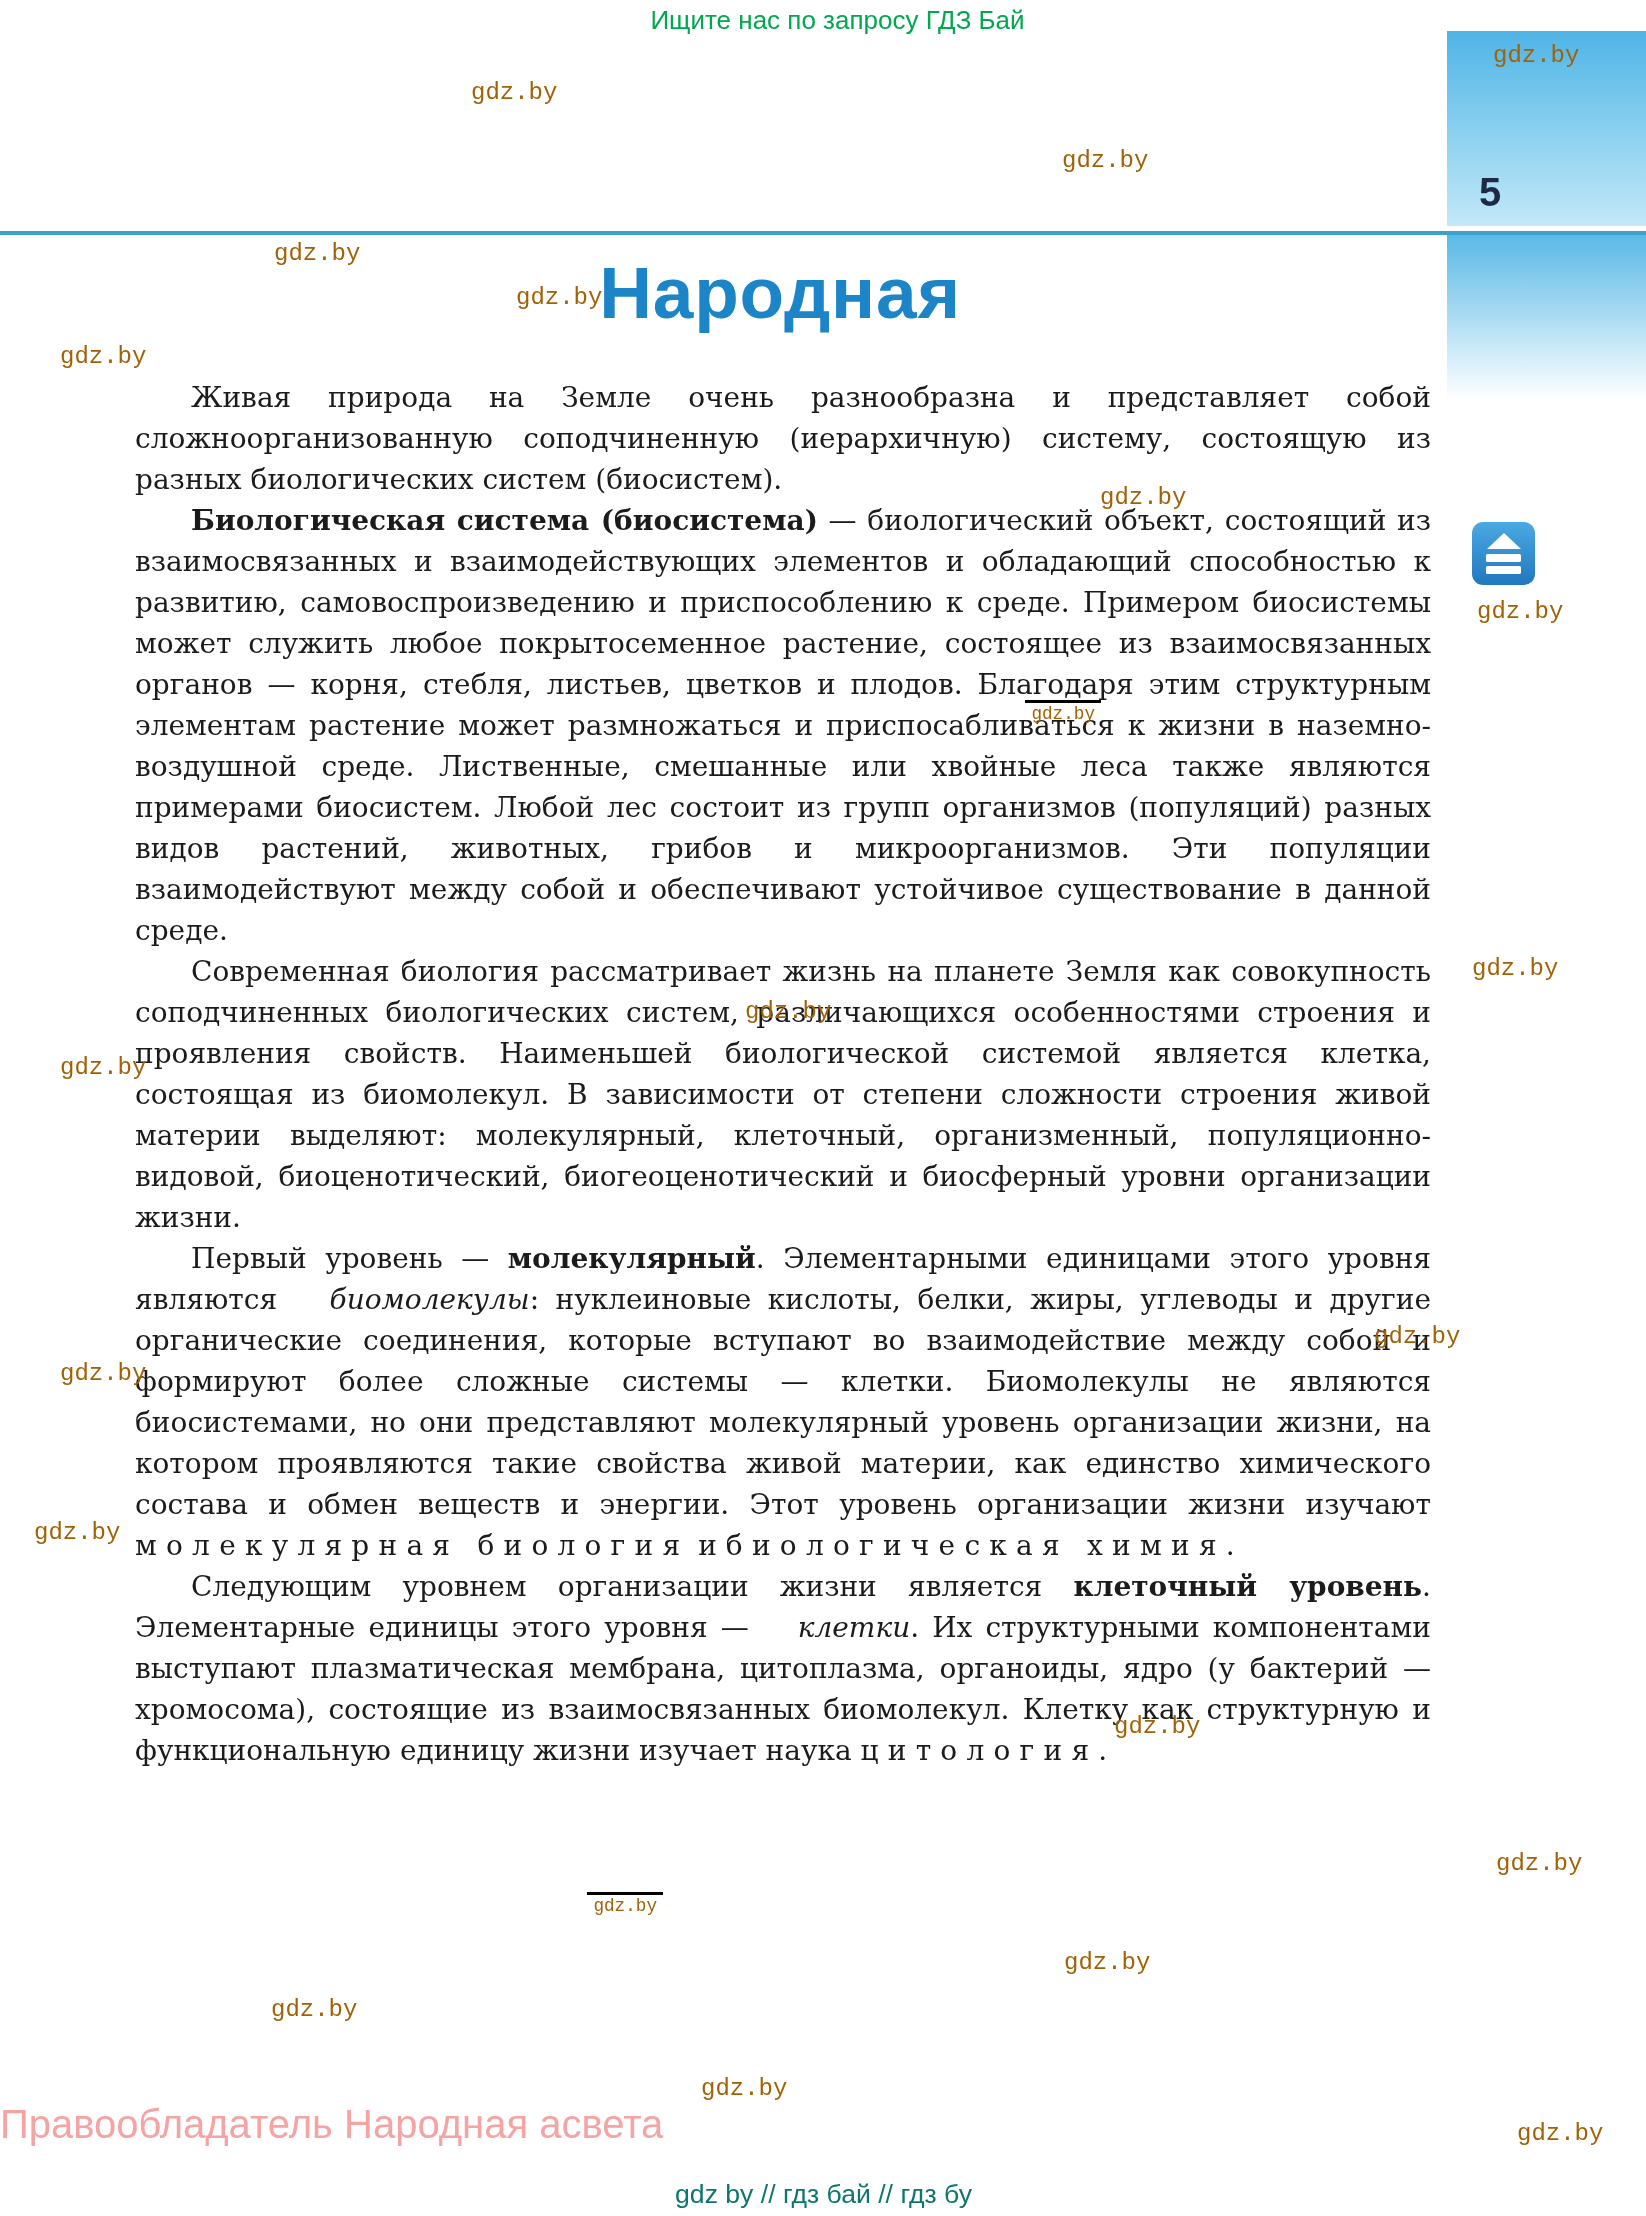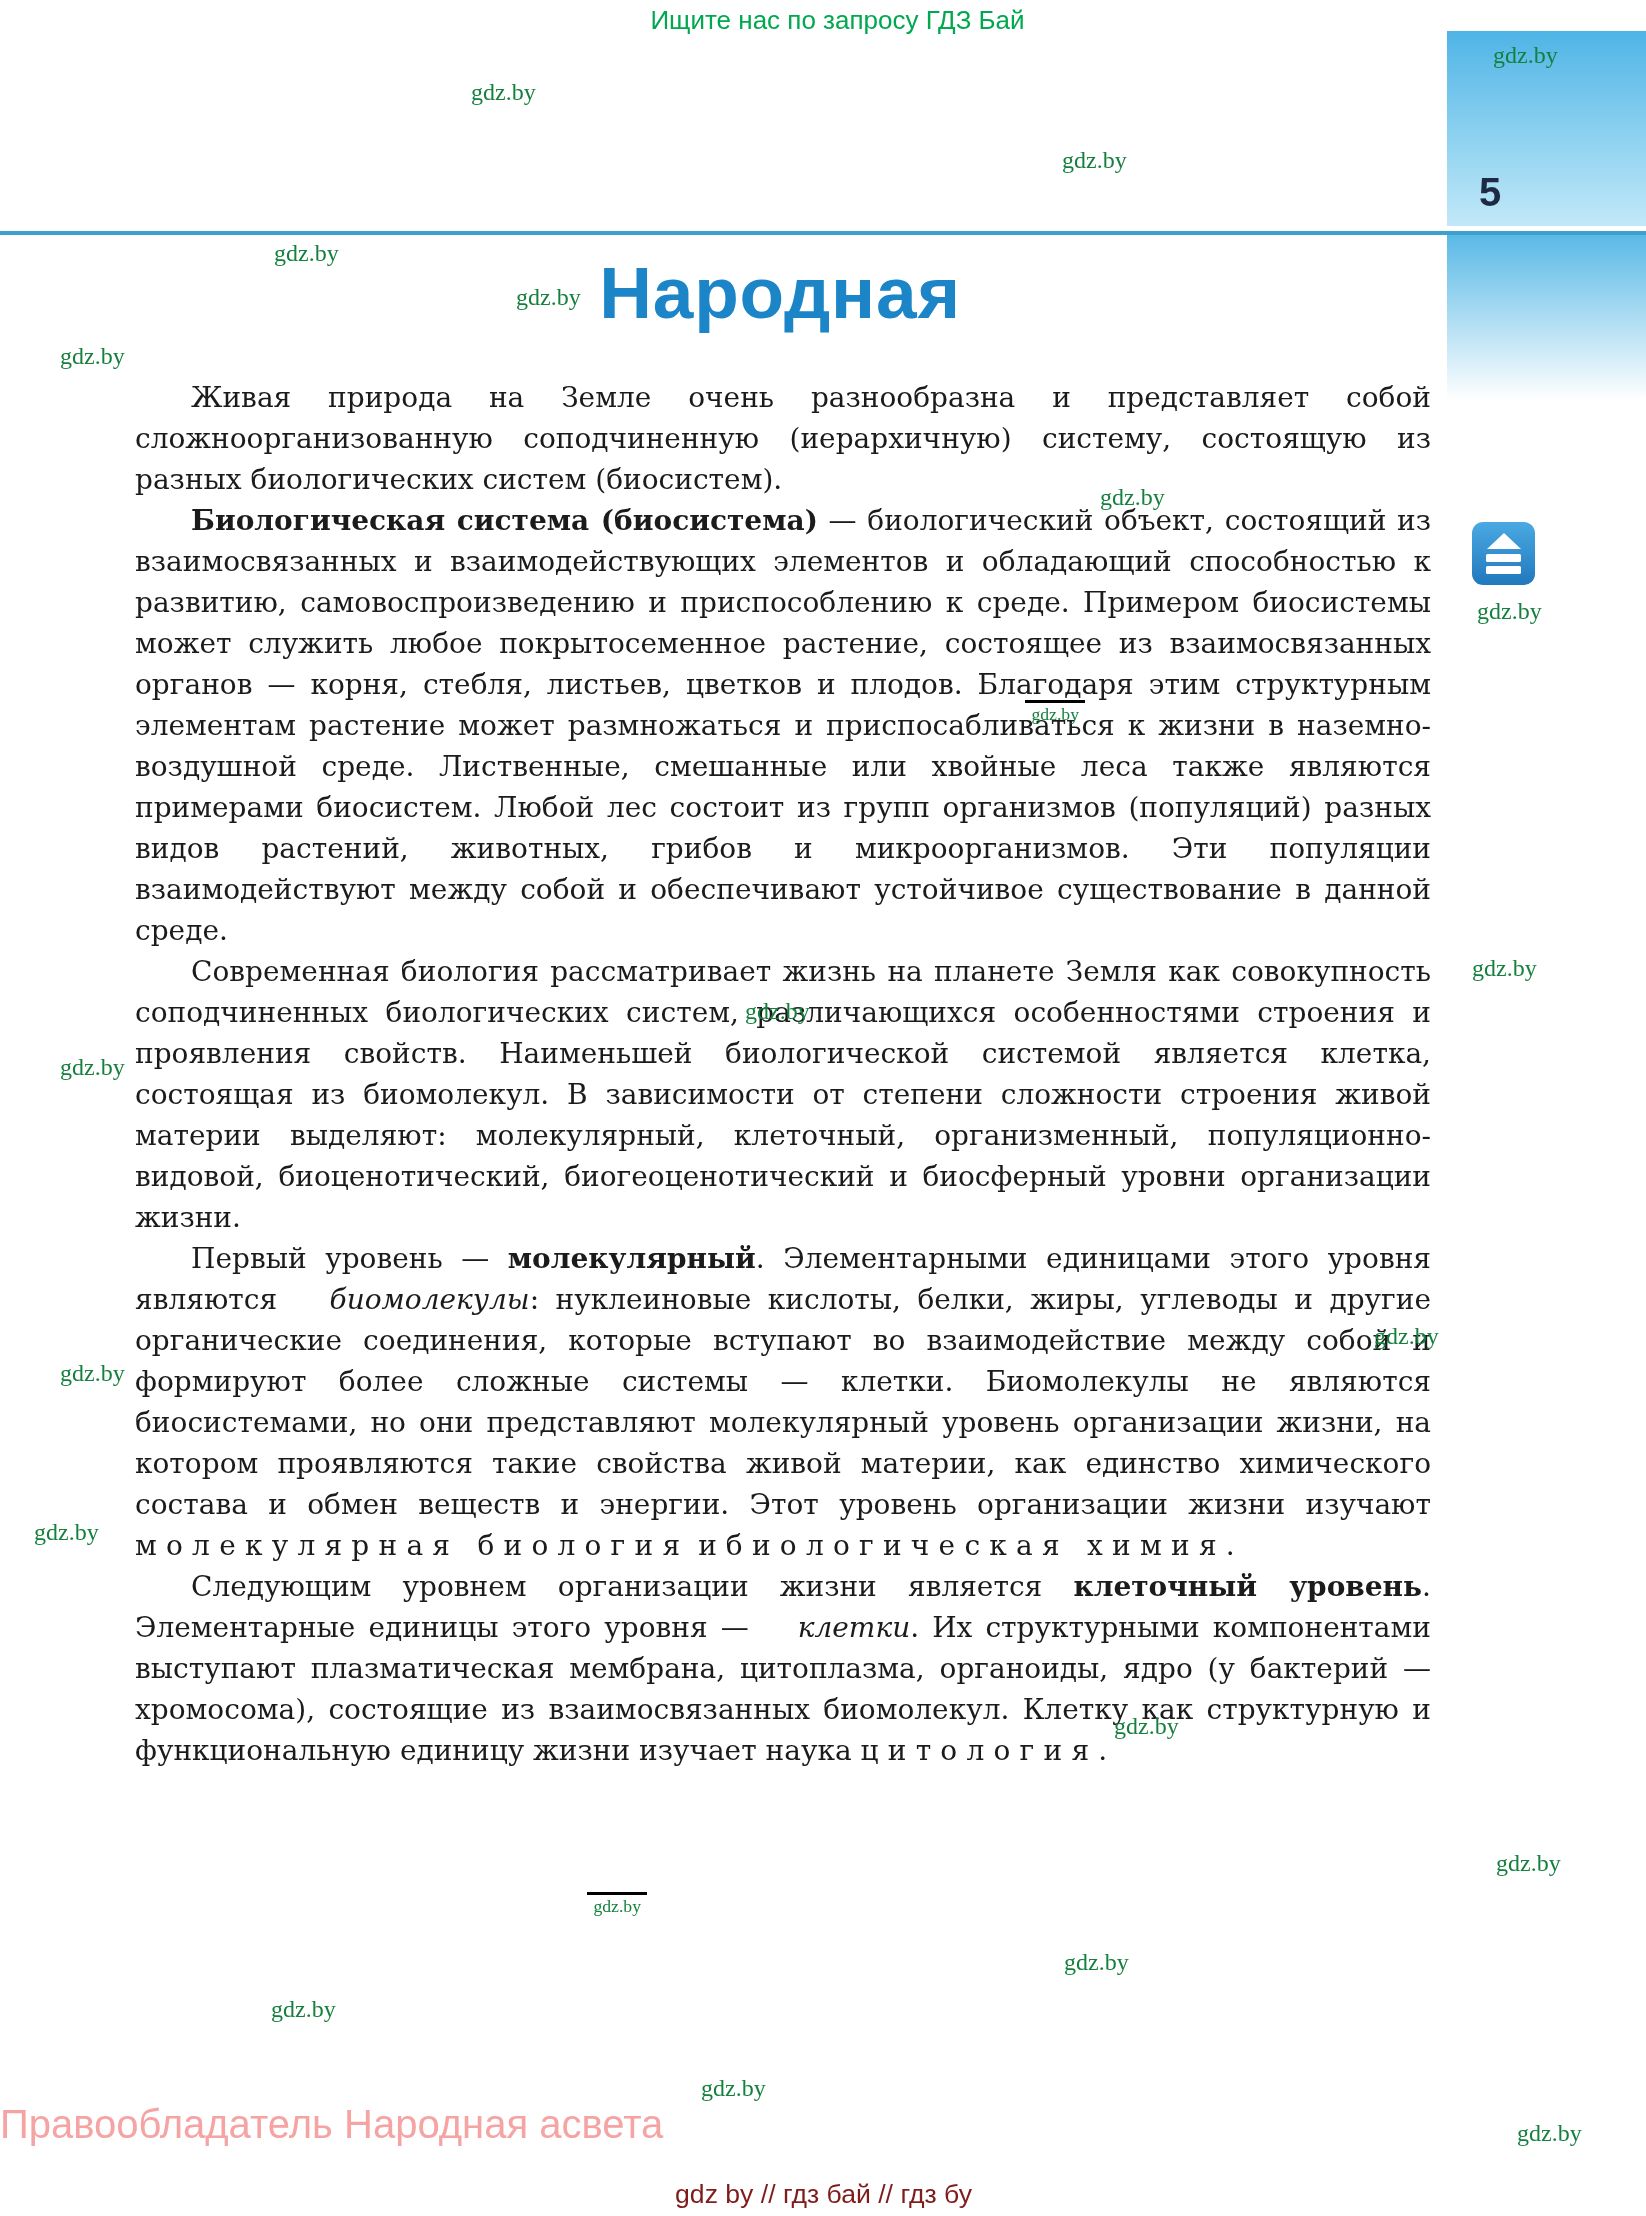--- a/index.html
+++ b/index.html
@@ -100,9 +100,9 @@
   }
   .wm {
     position: absolute;
-    font-family: Liberation Serif, serif;
+    font-family: Liberation Mono, monospace;
     font-size: 24px;
-    color: #15803d;
+    color: #a16207;
     white-space: nowrap;
   }
   .wm-small {

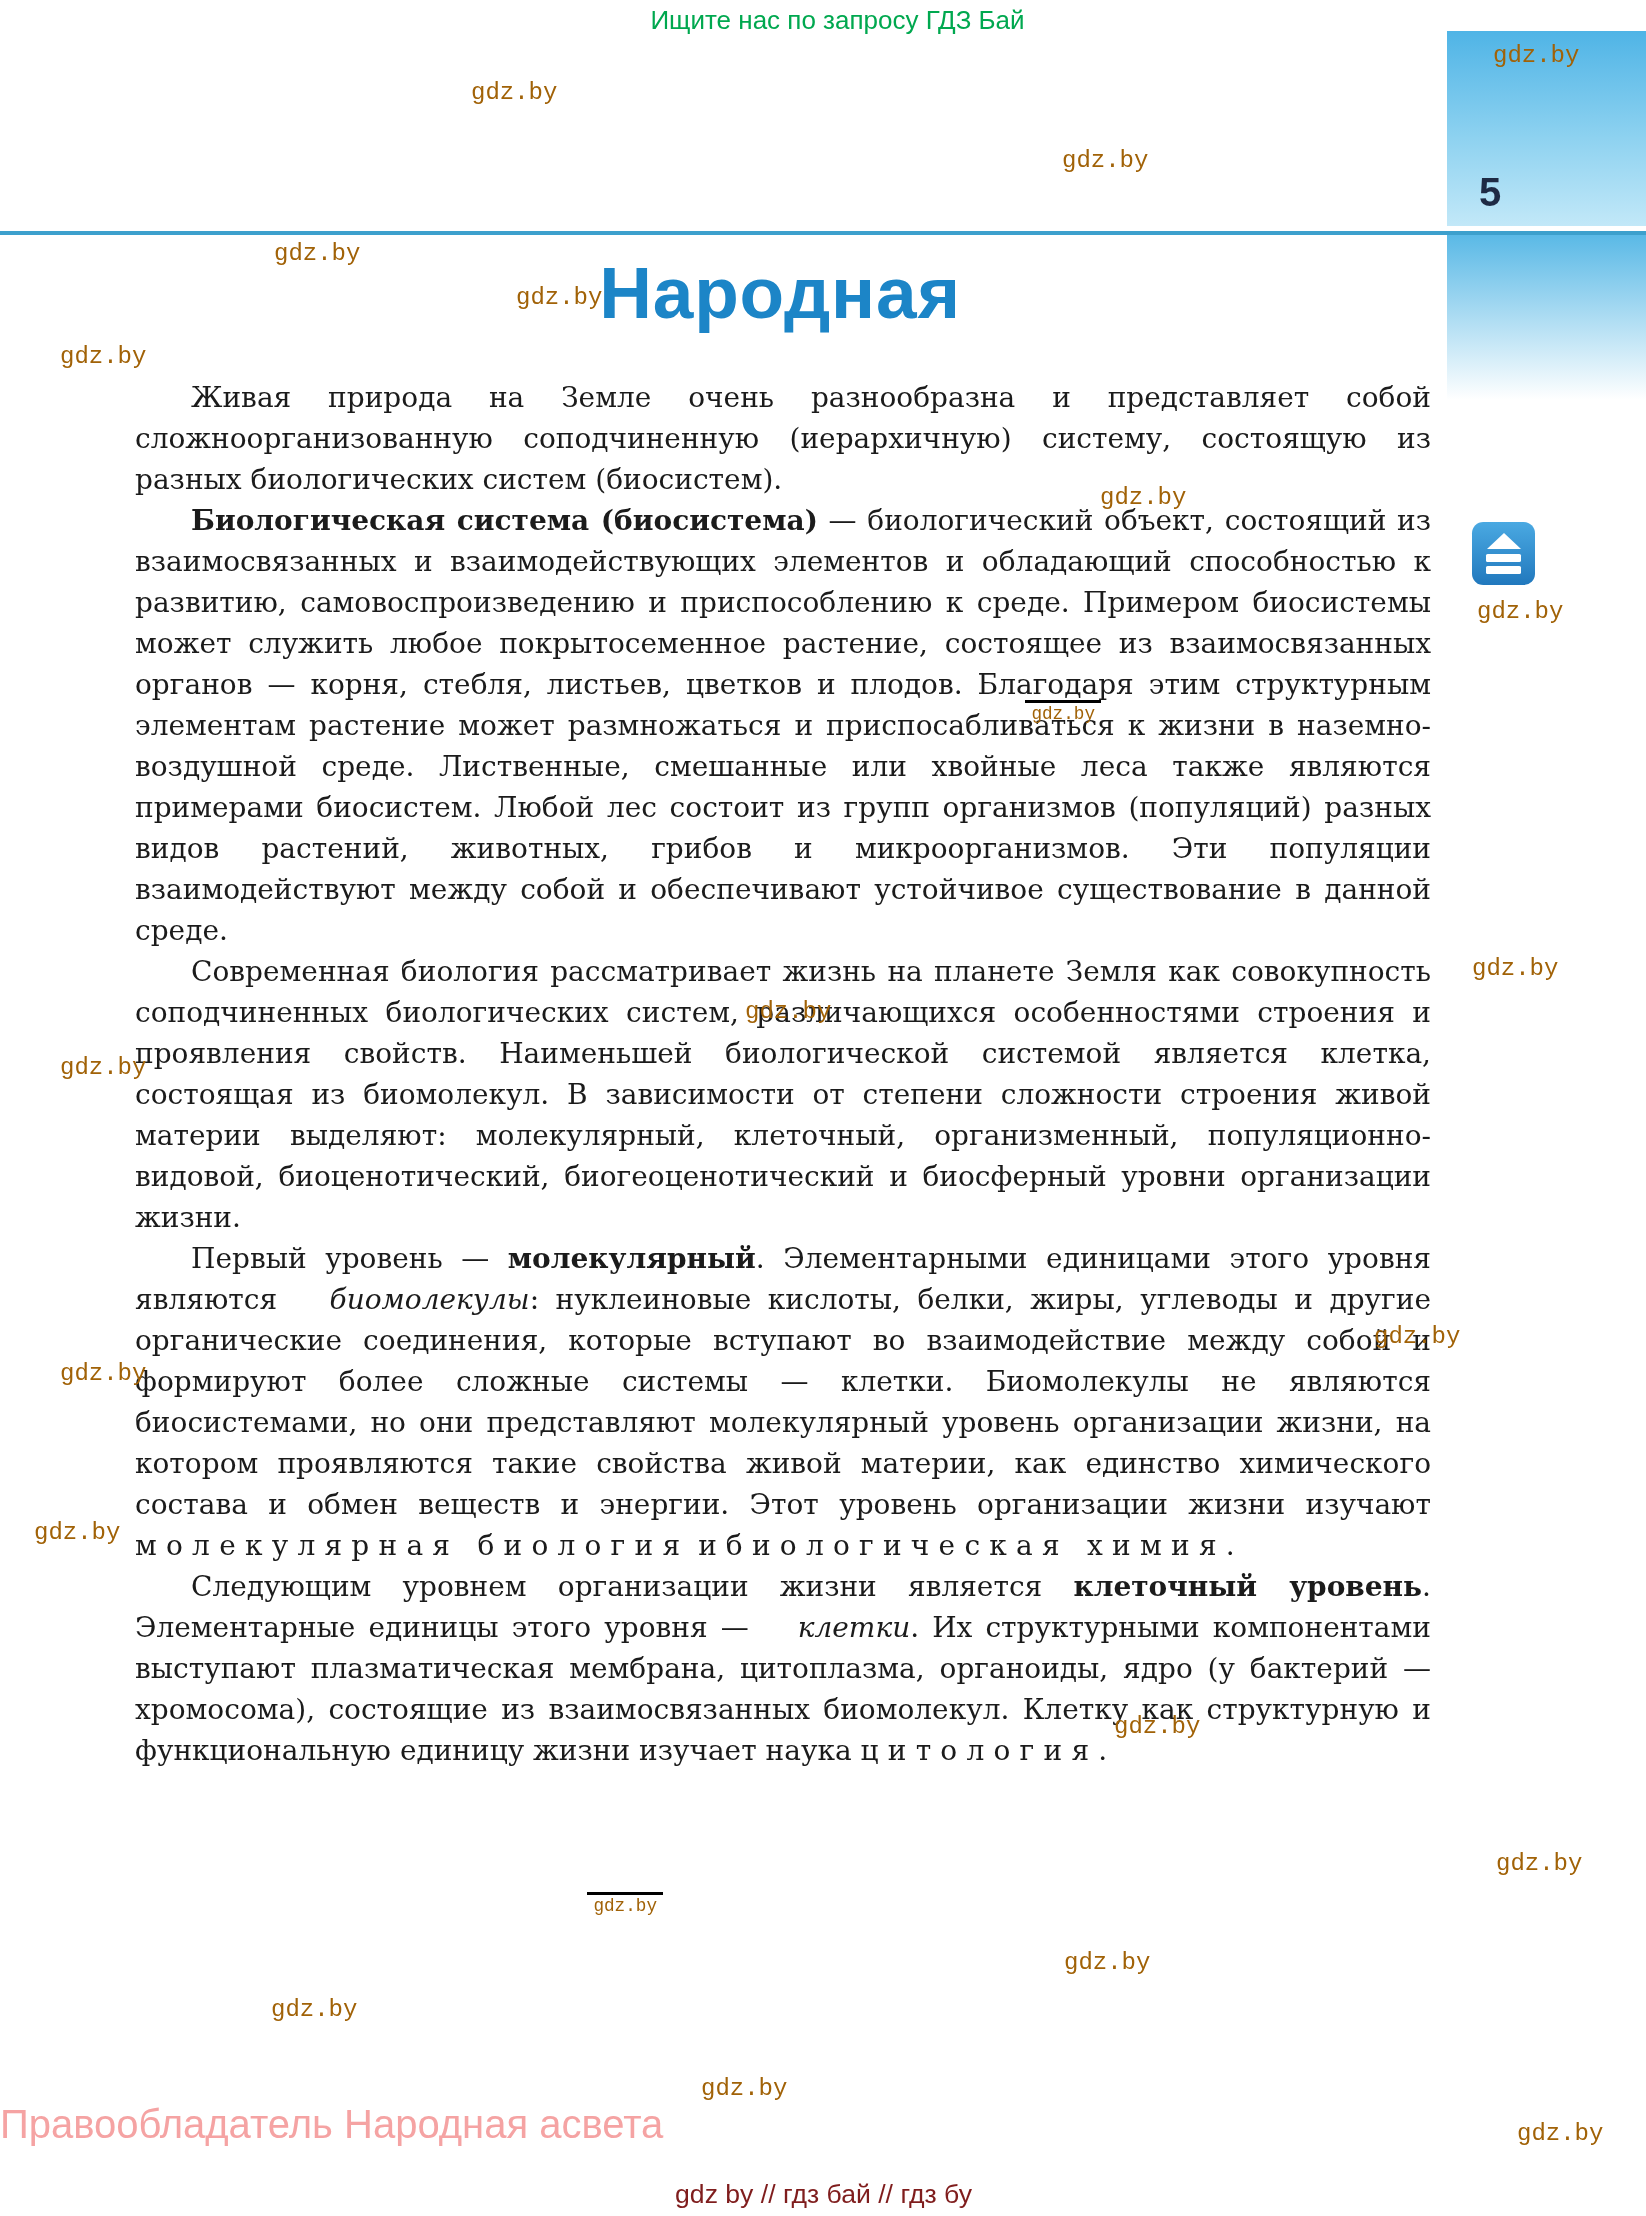--- a/index.html
+++ b/index.html
@@ -126,7 +126,7 @@
     text-align: center;
     font-family: "Liberation Sans", sans-serif;
     font-size: 26.6px;
-    color: #7f1d1d;
+    color: #0f766e;
     cursor: pointer;
   }
 </style>

